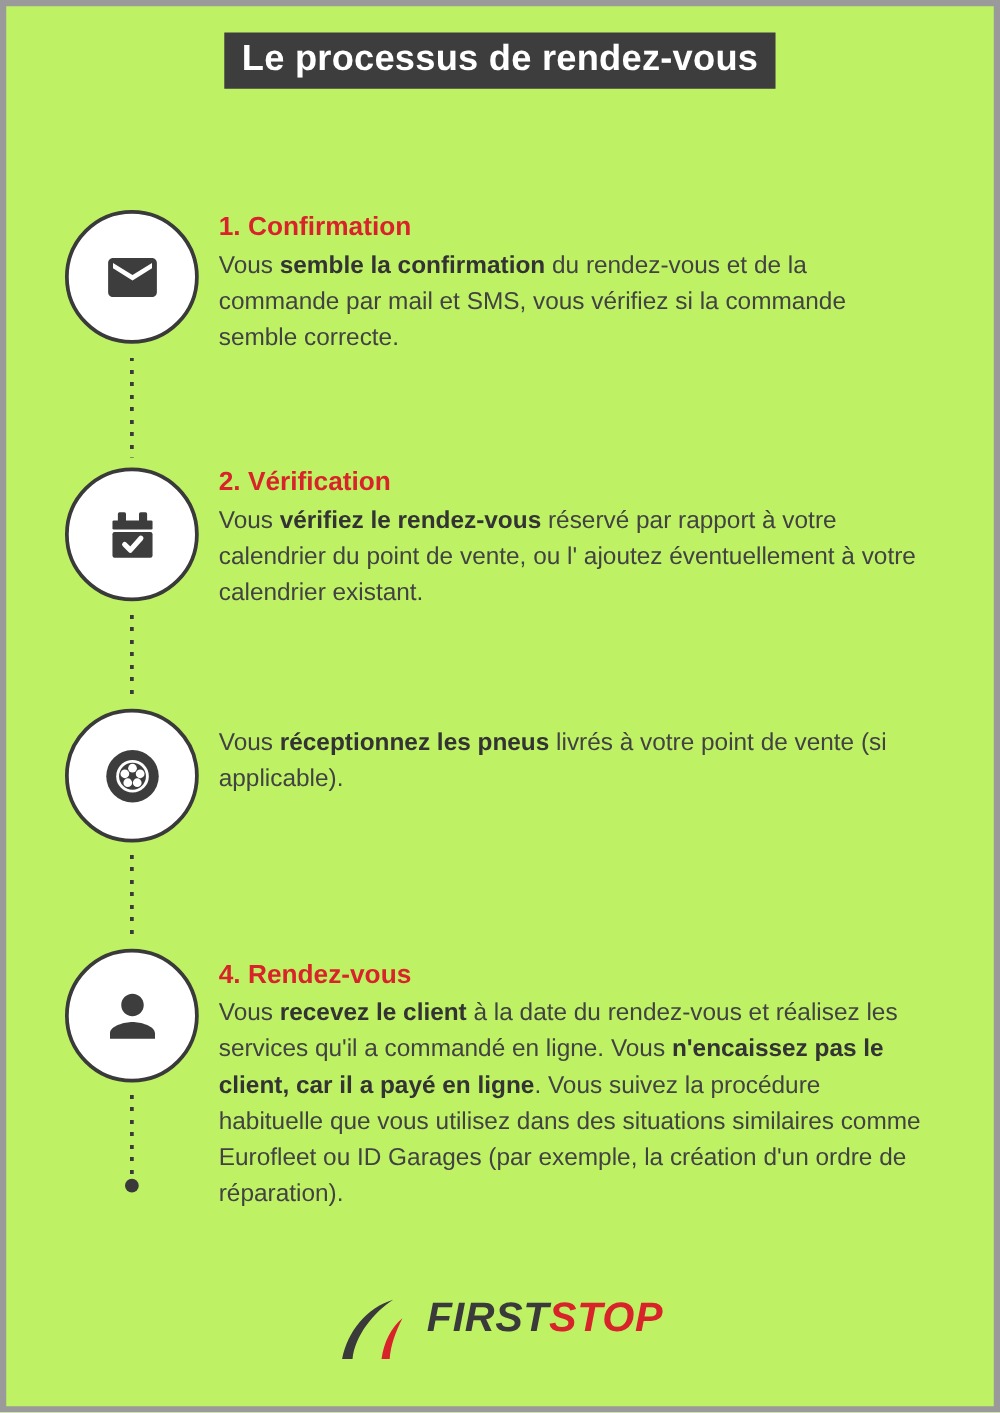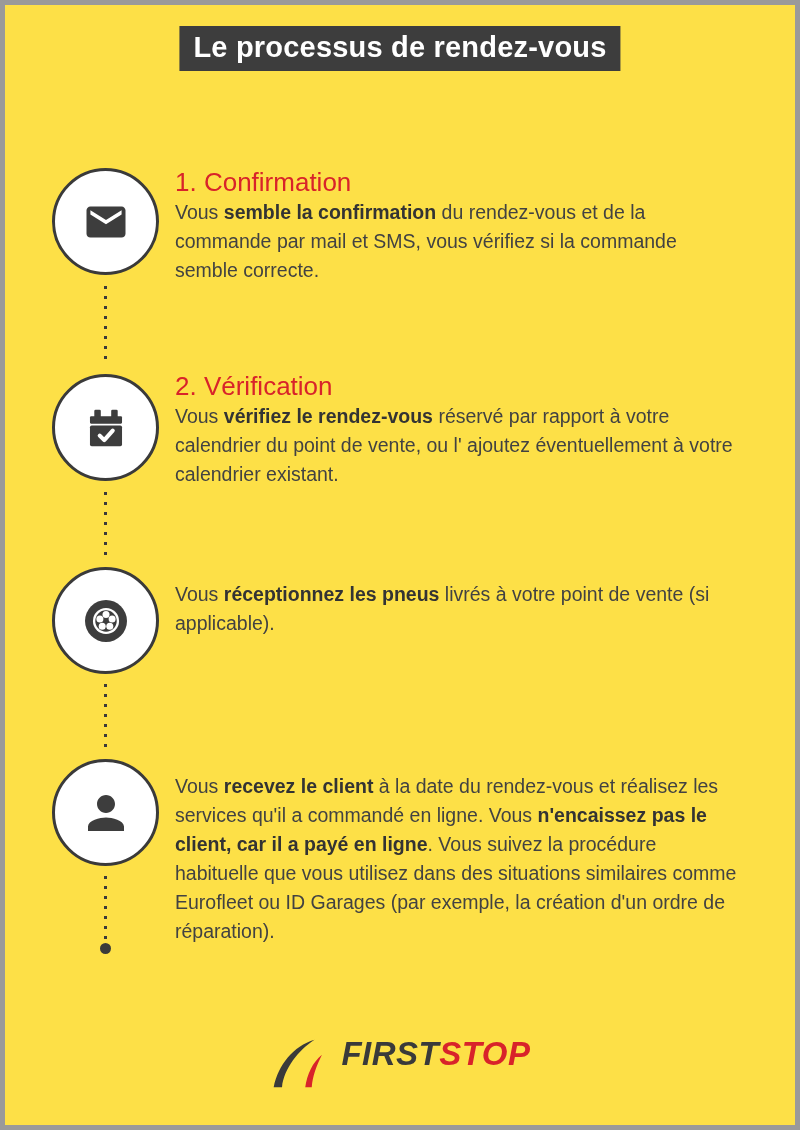--- a/index.html
+++ b/index.html
@@ -8,7 +8,7 @@
     position: relative;
     width: 800px;
     height: 1130px;
-    background: #fde047;
+    background: #bef264;
     border: 5px solid #9a9a9a;
     font-family: "Liberation Sans", sans-serif;
     overflow: hidden;

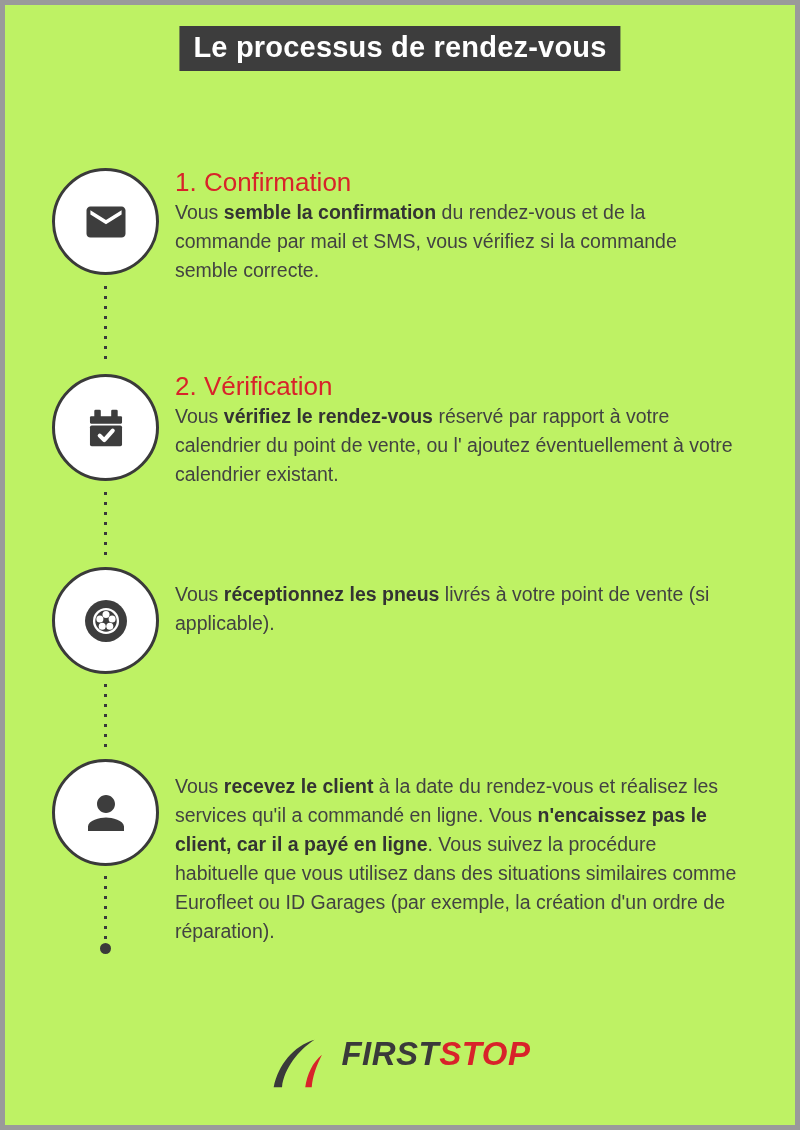--- a/index.html
+++ b/index.html
@@ -74,8 +74,8 @@
   .step-heading {
     margin: 0;
     color: #d8232a;
-    font-size: 26px;
-    font-weight: 400;
+    font-size: 21px;
+    font-weight: 700;
     line-height: 24px;
   }
   .step-body {

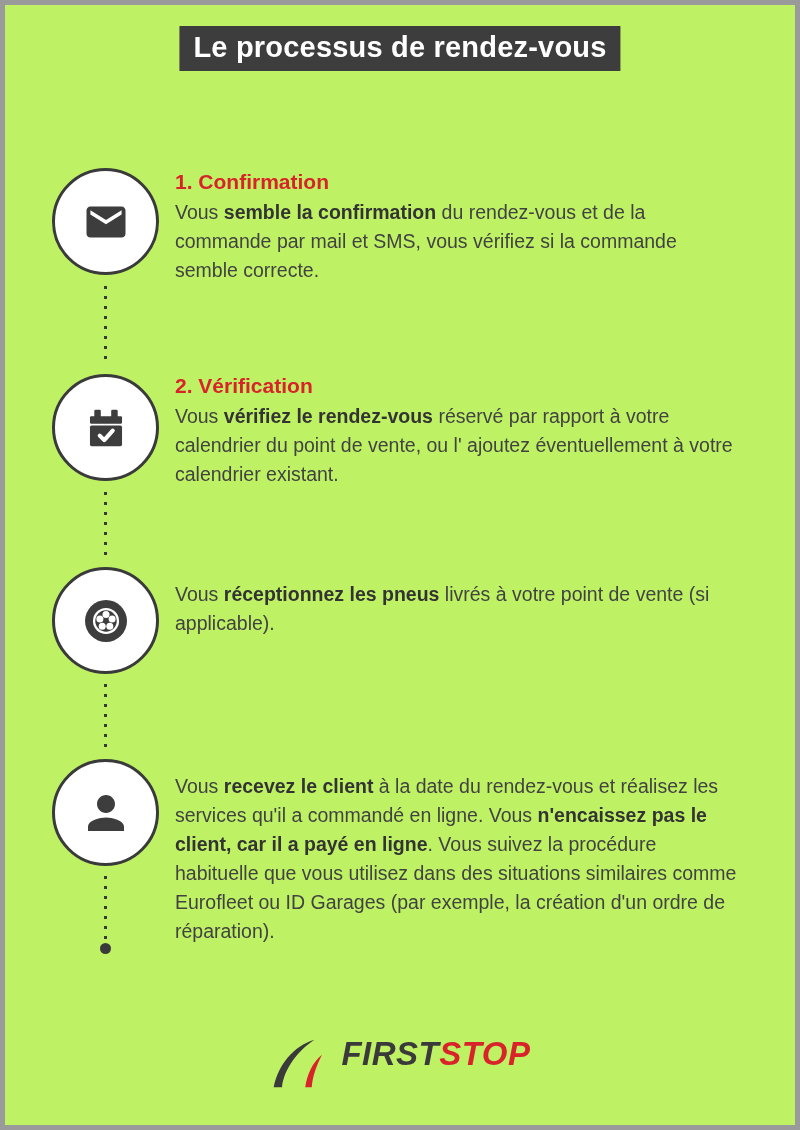--- a/index.html
+++ b/index.html
@@ -181,6 +181,7 @@
   </div>
 
   <div class="step-text t4">
+    <h3 class="step-heading">4. Rendez-vous</h3>
     <p class="step-body">Vous <b>recevez le client</b> à la date du rendez-vous et réalisez les services qu'il a commandé en ligne. Vous <b>n'encaissez pas le client, car il a payé en ligne</b>. Vous suivez la procédure habituelle que vous utilisez dans des situations similaires comme Eurofleet ou ID Garages (par exemple, la création d'un ordre de réparation).</p>
   </div>
 

